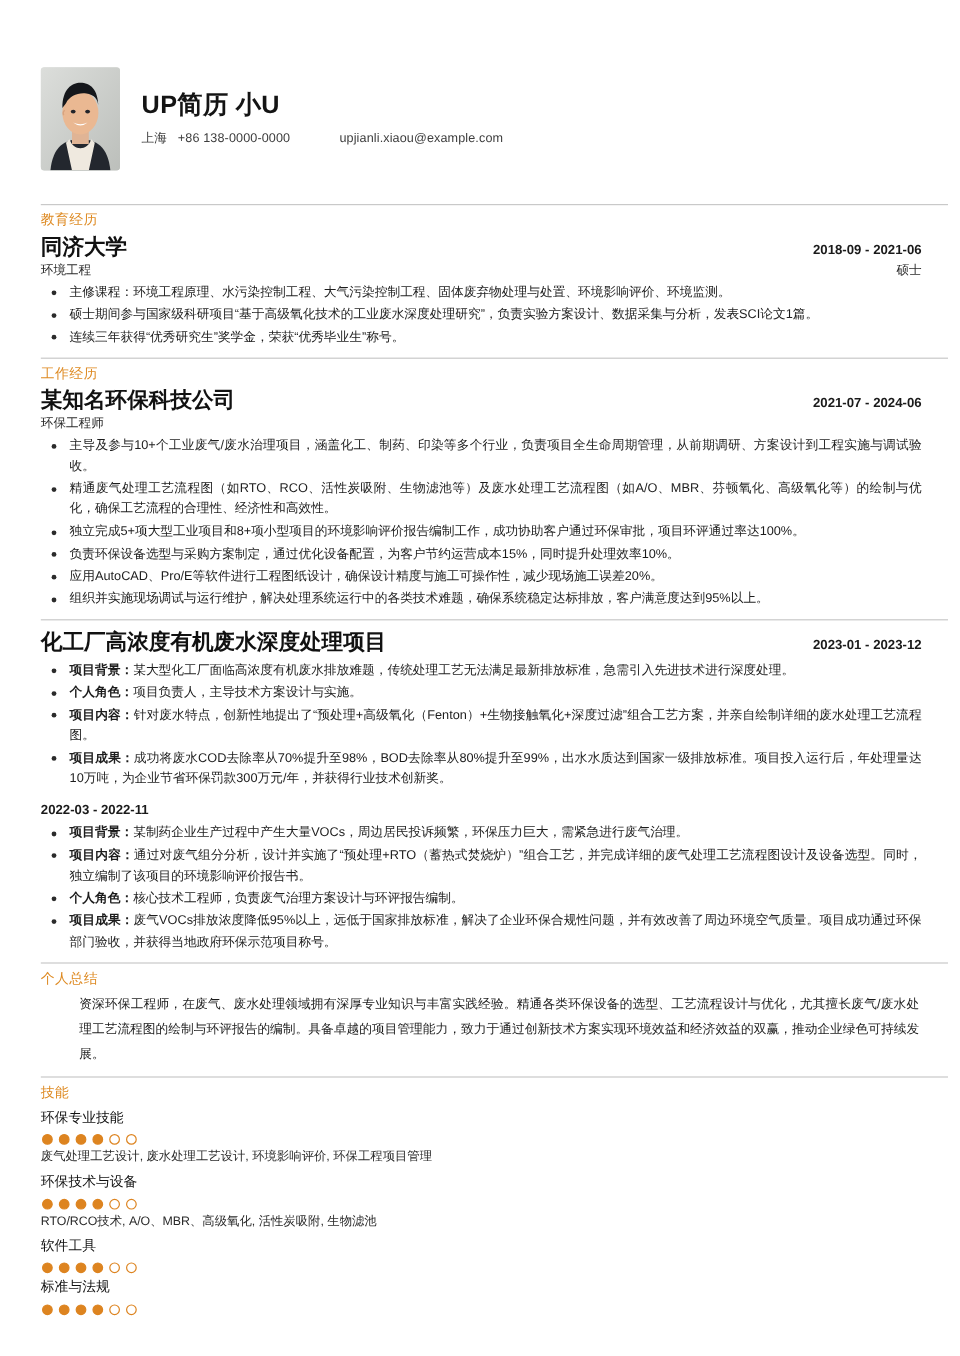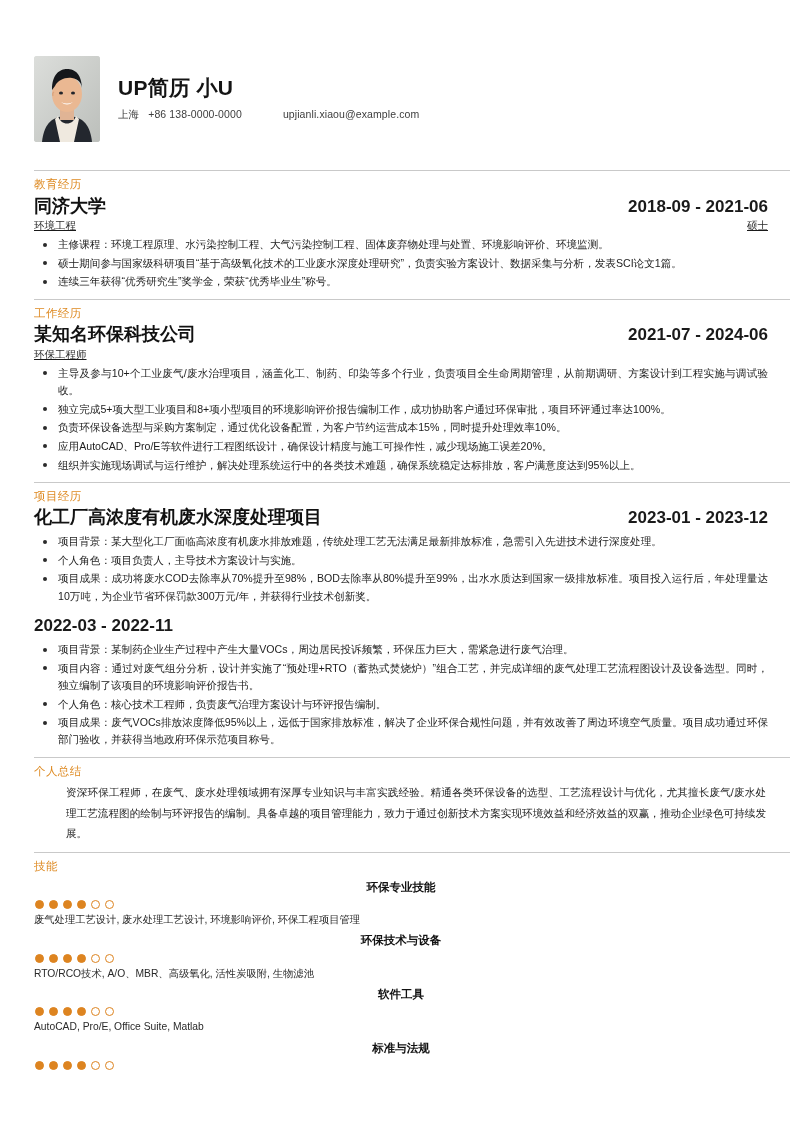--- a/index.html
+++ b/index.html
@@ -77,7 +77,7 @@
     line-height: 1.35;
   }
   .entry-title { font-size: 18px; font-weight: bold; color: #111; }
-  .entry-date { font-size: 17px; font-weight: bold; color: #1a1a1a; white-space: nowrap; text-align: right; }
+  .entry-date { font-size: 11px; font-weight: bold; color: #1a1a1a; white-space: nowrap; text-align: right; }
   .entry-sub-row {
     display: flex;
     justify-content: space-between;

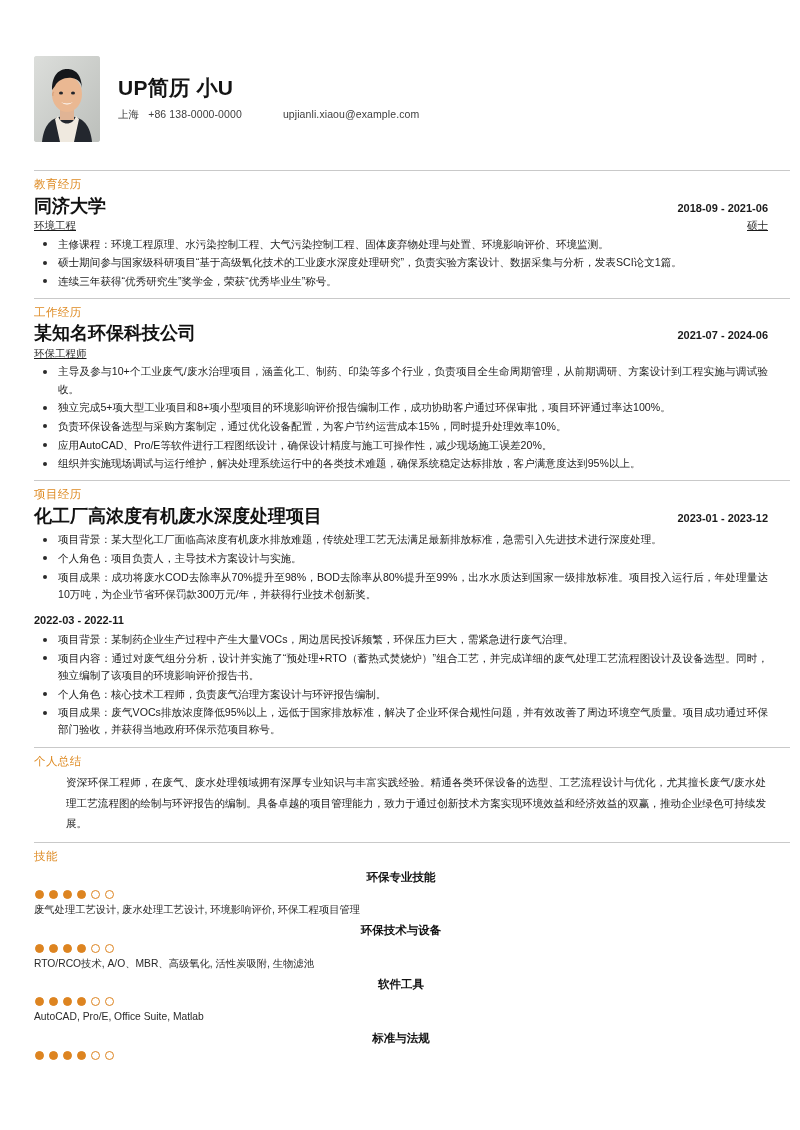--- a/index.html
+++ b/index.html
@@ -83,7 +83,6 @@
     justify-content: space-between;
     align-items: baseline;
     line-height: 1.4;
-    text-decoration: underline;
   }
   .entry-sub { font-size: 10.5px; color: #2b2b2b; }
   .entry-sub-right { font-size: 10.5px; color: #2b2b2b; white-space: nowrap; }

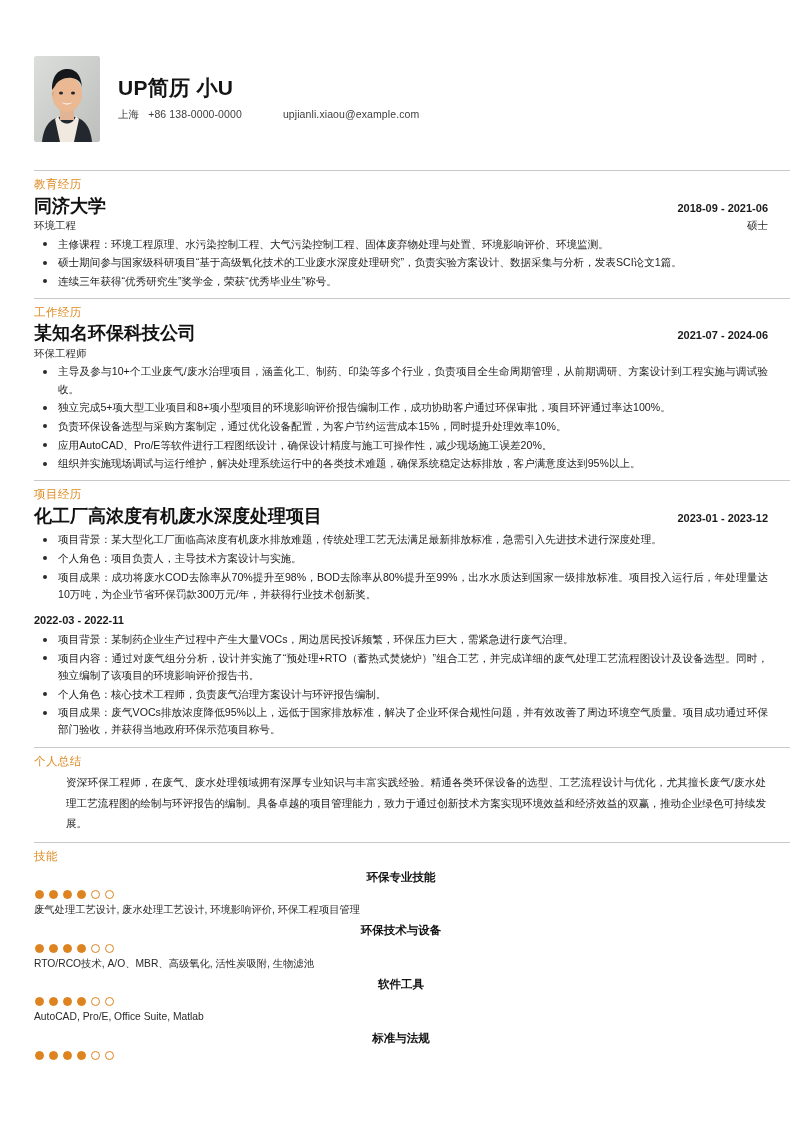--- a/index.html
+++ b/index.html
@@ -212,6 +212,7 @@
     </div>
     <ul class="bullets">
       <li>主导及参与10+个工业废气/废水治理项目，涵盖化工、制药、印染等多个行业，负责项目全生命周期管理，从前期调研、方案设计到工程实施与调试验收。</li>
+      <li>精通废气处理工艺流程图（如RTO、RCO、活性炭吸附、生物滤池等）及废水处理工艺流程图（如A/O、MBR、芬顿氧化、高级氧化等）的绘制与优化，确保工艺流程的合理性、经济性和高效性。</li>
       <li>独立完成5+项大型工业项目和8+项小型项目的环境影响评价报告编制工作，成功协助客户通过环保审批，项目环评通过率达100%。</li>
       <li>负责环保设备选型与采购方案制定，通过优化设备配置，为客户节约运营成本15%，同时提升处理效率10%。</li>
       <li>应用AutoCAD、Pro/E等软件进行工程图纸设计，确保设计精度与施工可操作性，减少现场施工误差20%。</li>

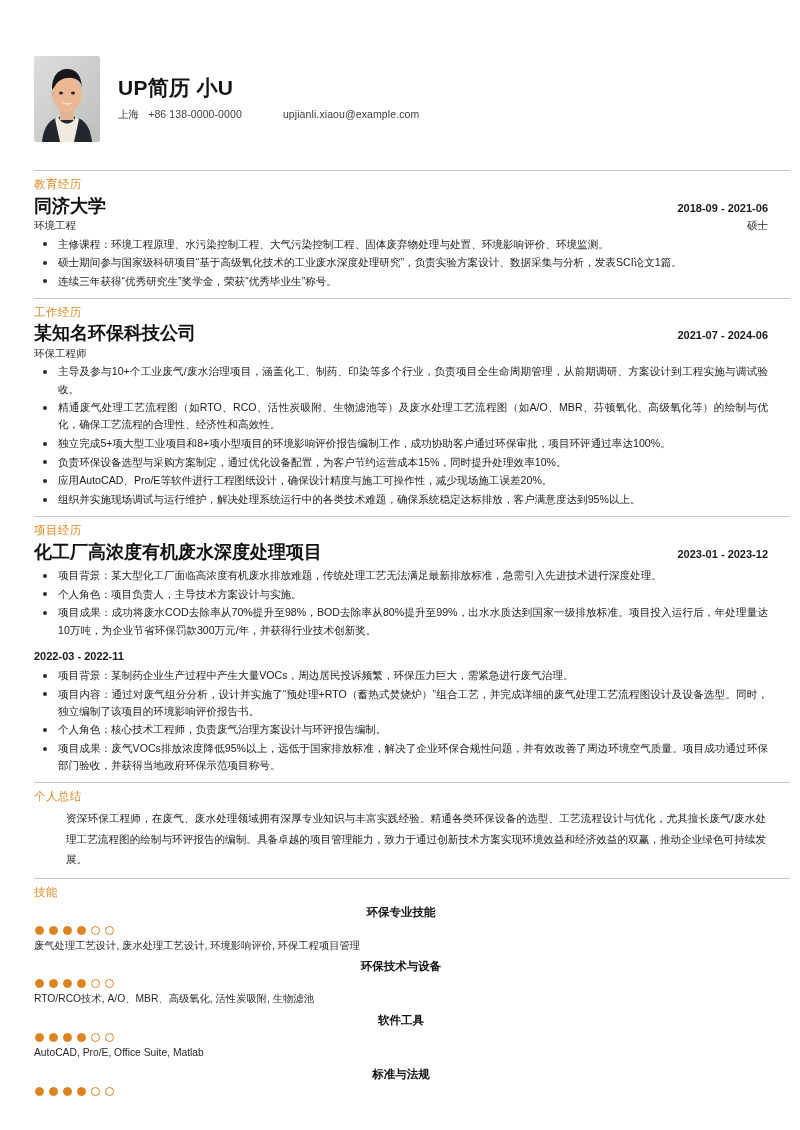--- a/index.html
+++ b/index.html
@@ -222,7 +222,6 @@
 
   <hr class="rule">
   <div class="section">
-    <div class="sec-title">项目经历</div>
 
     <div class="entry-head">
       <div class="entry-title">化工厂高浓度有机废水深度处理项目</div>

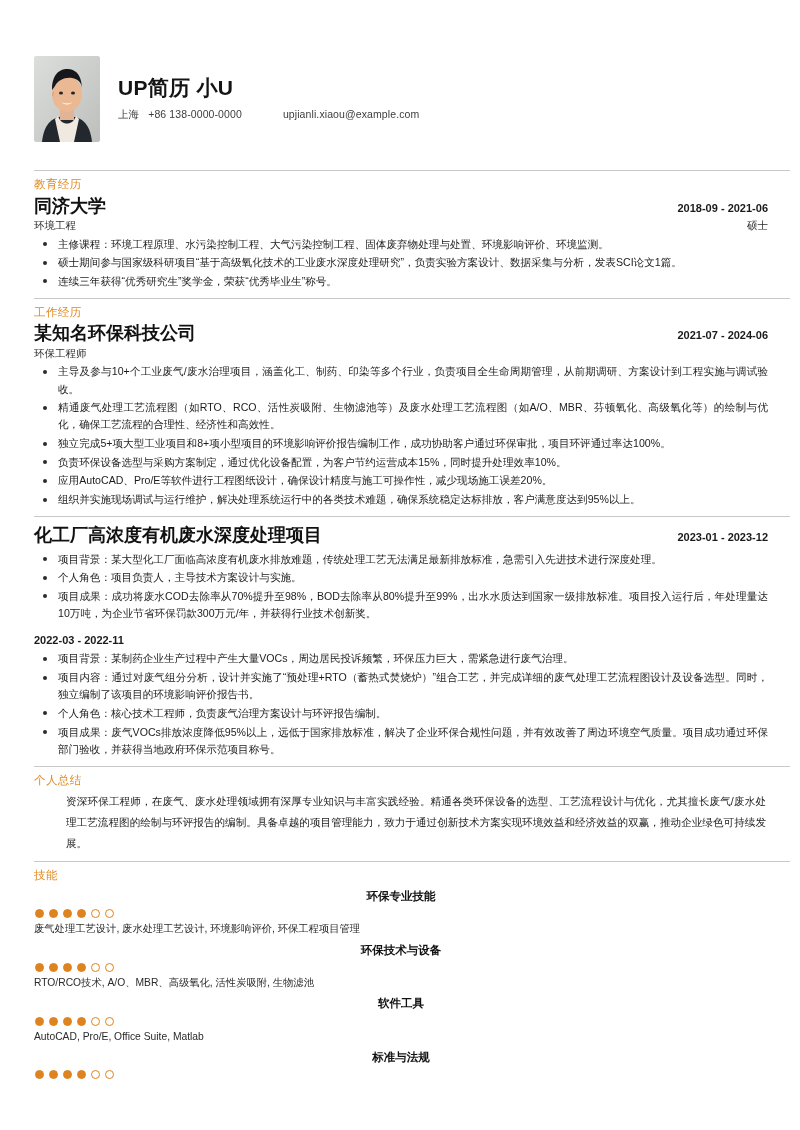--- a/index.html
+++ b/index.html
@@ -108,7 +108,7 @@
     border-radius: 50%;
     background: #2b2b2b;
   }
-  .lead { font-weight: normal; }
+  .lead { font-weight: bold; }
 
   .gap-sm { height: 9px; }
 

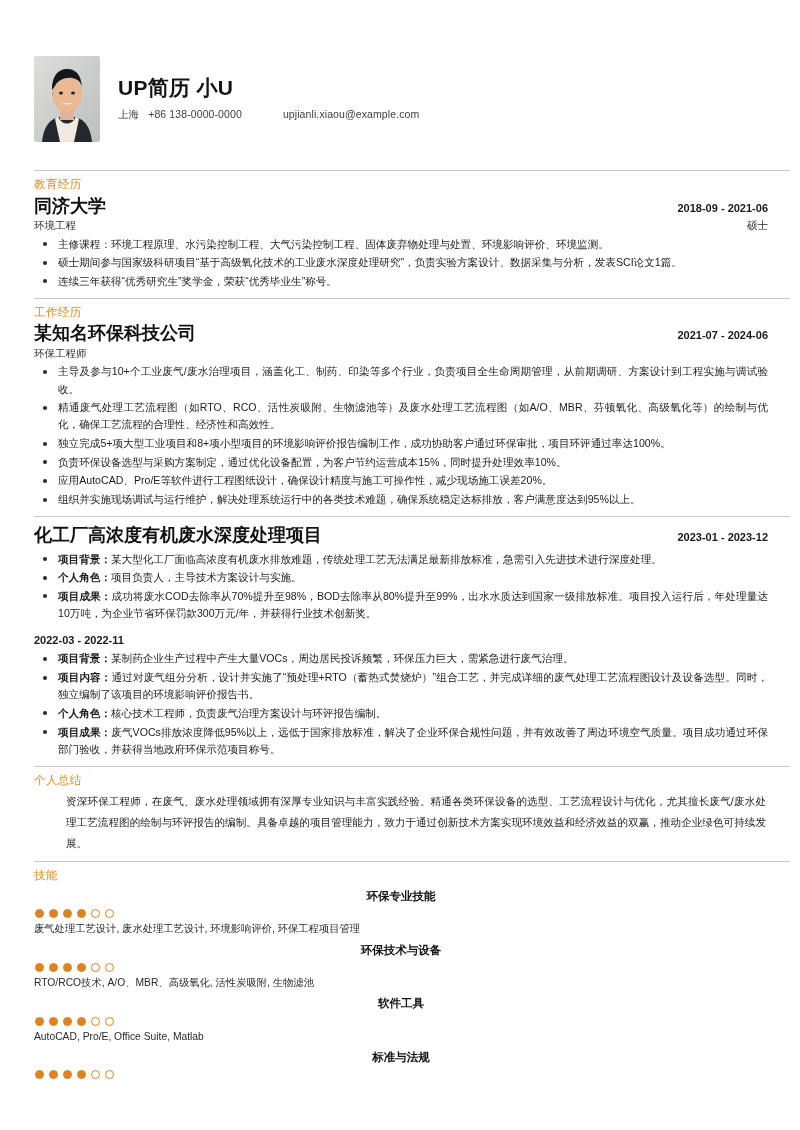--- a/index.html
+++ b/index.html
@@ -230,6 +230,7 @@
     <ul class="bullets">
       <li><span class="lead">项目背景：</span><span>某大型化工厂面临高浓度有机废水排放难题，传统处理工艺无法满足最新排放标准，急需引入先进技术进行深度处理。</span></li>
       <li><span class="lead">个人角色：</span><span>项目负责人，主导技术方案设计与实施。</span></li>
+      <li><span class="lead">项目内容：</span><span>针对废水特点，创新性地提出了“预处理+高级氧化（Fenton）+生物接触氧化+深度过滤”组合工艺方案，并亲自绘制详细的废水处理工艺流程图。</span></li>
       <li><span class="lead">项目成果：</span><span>成功将废水COD去除率从70%提升至98%，BOD去除率从80%提升至99%，出水水质达到国家一级排放标准。项目投入运行后，年处理量达10万吨，为企业节省环保罚款300万元/年，并获得行业技术创新奖。</span></li>
     </ul>
 

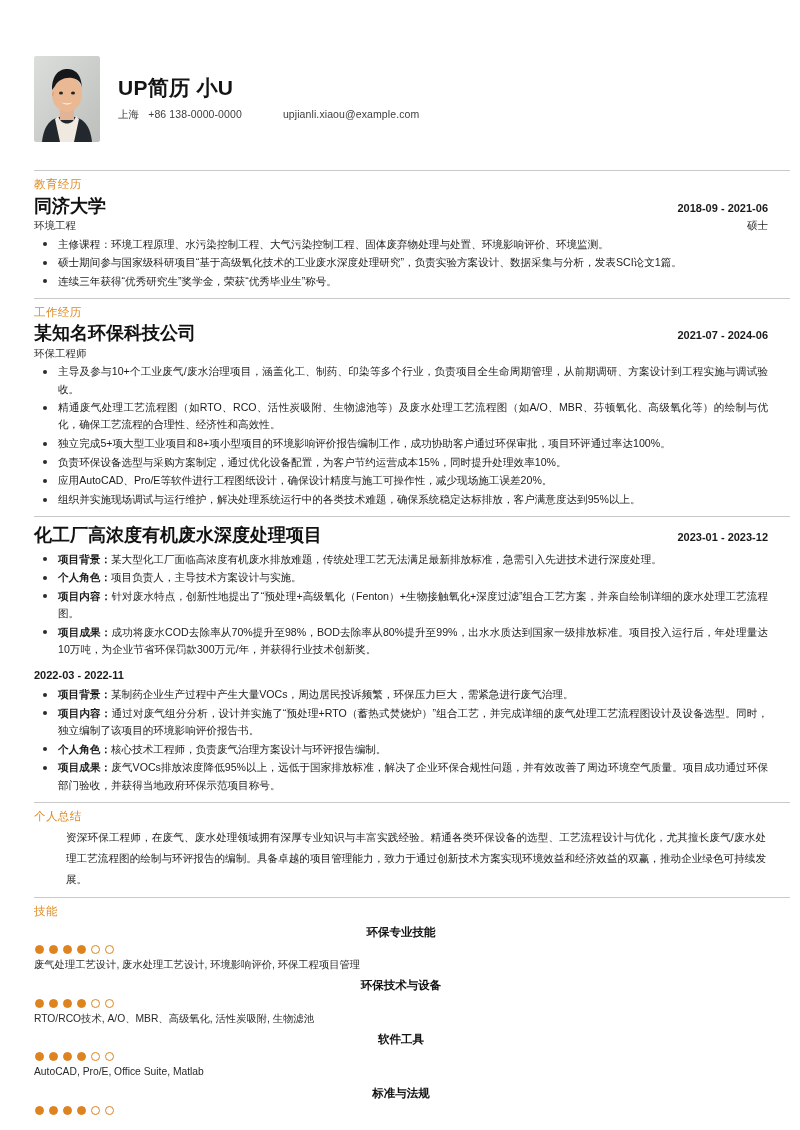--- a/index.html
+++ b/index.html
@@ -127,11 +127,10 @@
   .skill-block { margin-top: 2px; }
   .skill-name {
     font-size: 11.5px;
-    font-weight: bold;
+    font-weight: normal;
     color: #111;
     line-height: 1.5;
     margin-top: 4px;
-    text-align: center;
   }
   .dots { display: flex; gap: 5px; margin: 4px 0 3px 1px; }
   .dot {

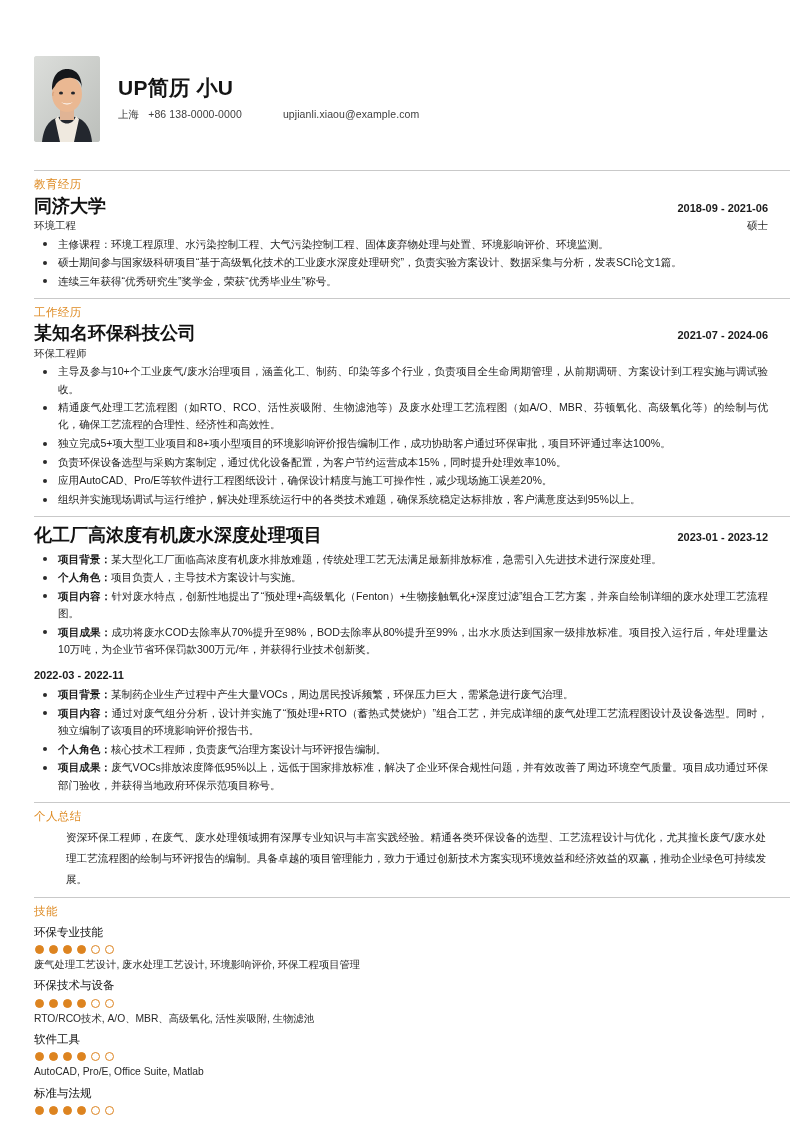--- a/index.html
+++ b/index.html
@@ -292,7 +292,6 @@
           <span class="dot"></span>
           <span class="dot"></span>
         </div>
-      <div class="skill-items">AutoCAD, Pro/E, Office Suite, Matlab</div>
     </div>
 
     <div class="skill-block">

